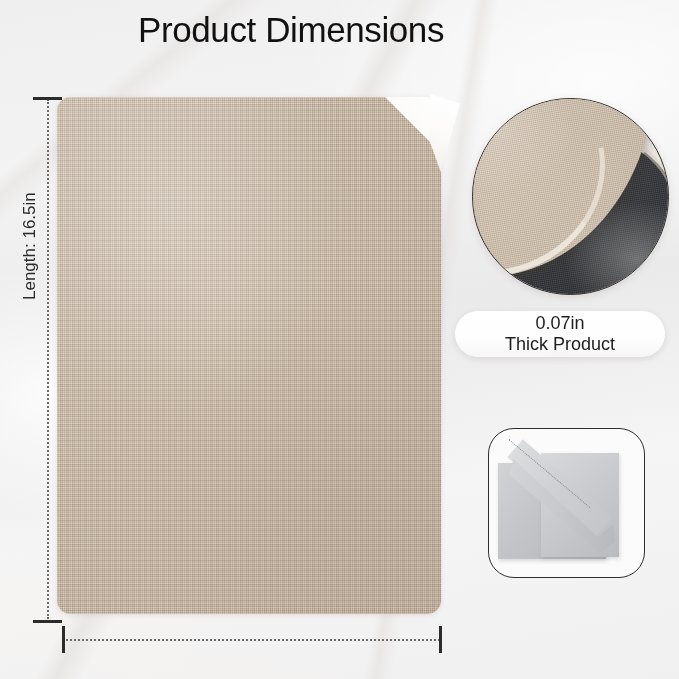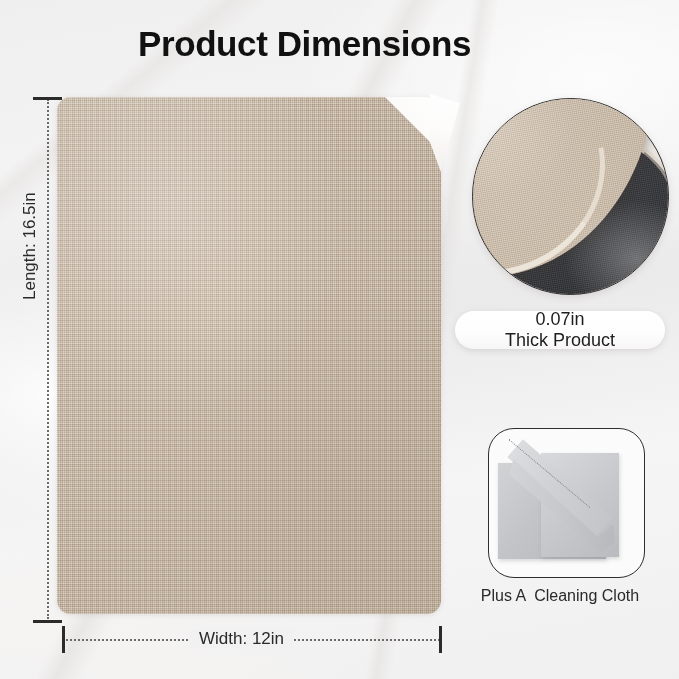--- a/index.html
+++ b/index.html
@@ -36,9 +36,9 @@
   .title {
     position: absolute;
     left: 138px;
-    top: 24px;
+    top: 10px;
     font-size: 35px;
-    font-weight: bold;
+    font-weight: normal;
     color: #111111;
     letter-spacing: -0.4px;
     white-space: nowrap;

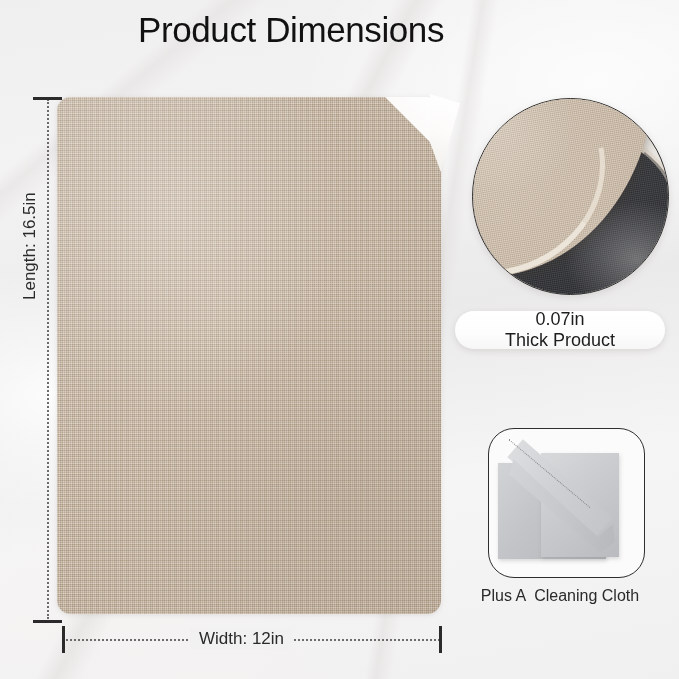--- a/index.html
+++ b/index.html
@@ -254,7 +254,7 @@
     left: 455px;
     top: 311px;
     width: 210px;
-    height: 38px;
+    height: 46px;
     border-radius: 27px;
     background: linear-gradient(180deg, #ffffff 0%, #fdfdfd 60%, #f7f6f6 100%);
     box-shadow: 0 2px 6px rgba(120,115,110,0.20);

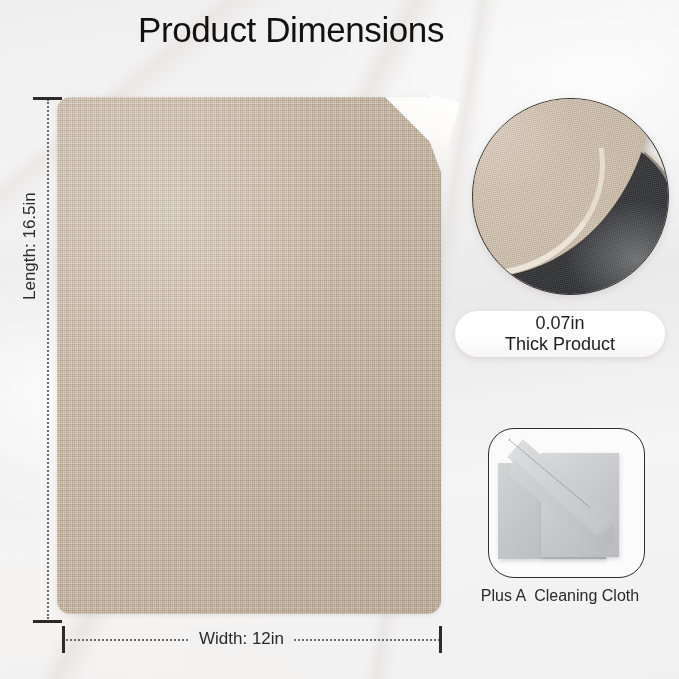--- a/index.html
+++ b/index.html
@@ -390,7 +390,6 @@
     <div class="cloth-fold2"></div>
     <div class="cloth-stitch"></div>
   </div>
-  <div class="cloth-caption">Plus A  Cleaning Cloth</div>
 
 </div>
 

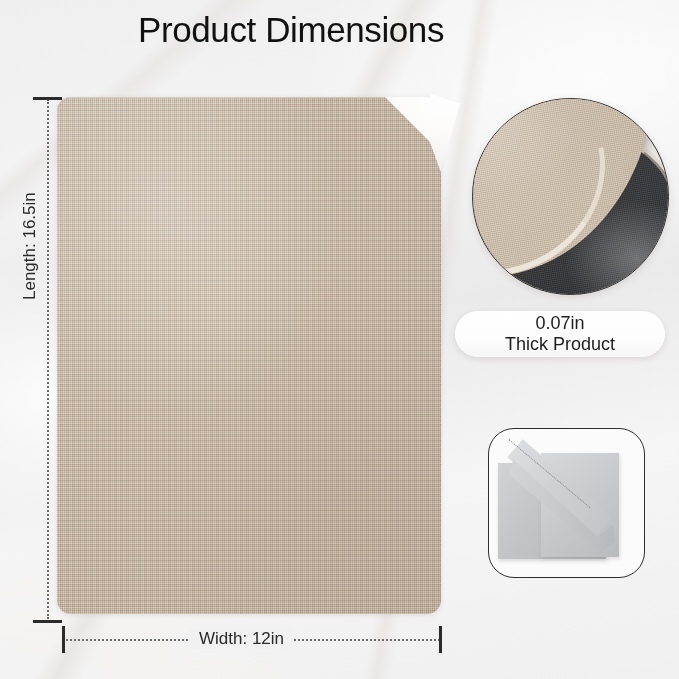--- a/index.html
+++ b/index.html
@@ -368,7 +368,6 @@
   <div class="dim-h-line"></div>
   <div class="dim-h-cap left"></div>
   <div class="dim-h-cap right"></div>
-  <div class="dim-h-label">Width: 12in</div>
 
   <div class="roll-circle">
     <div class="roll-back"></div>

